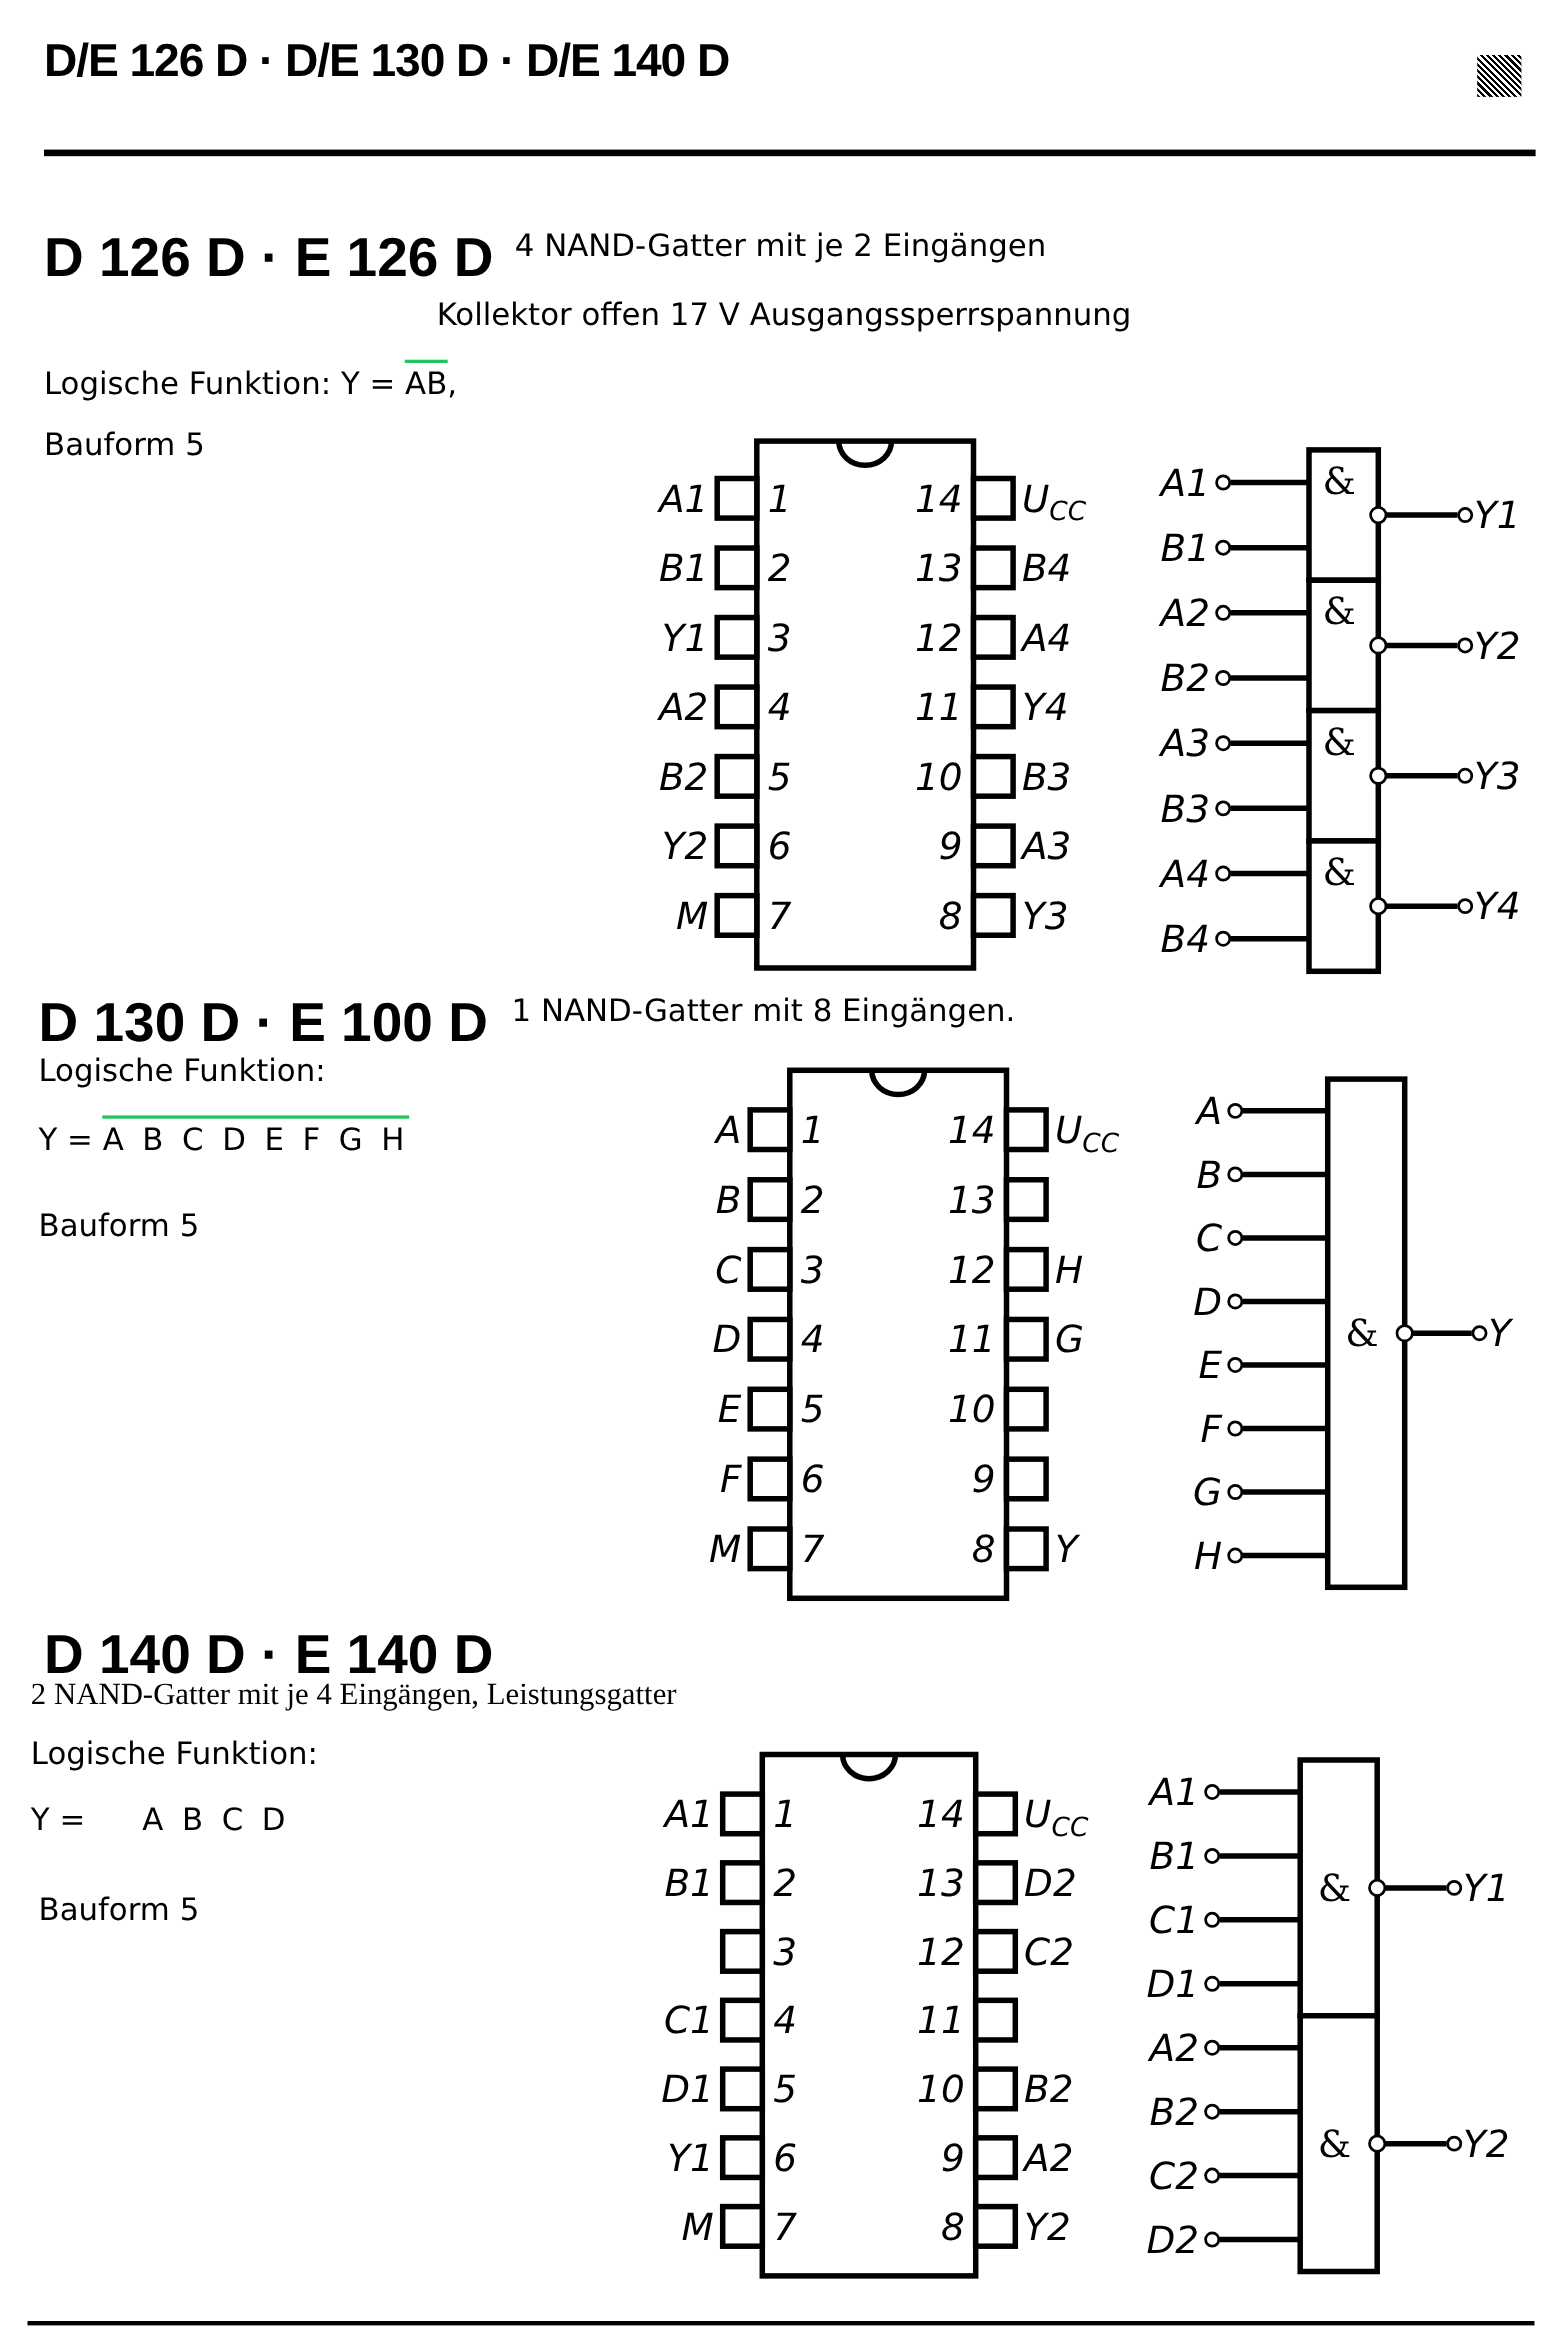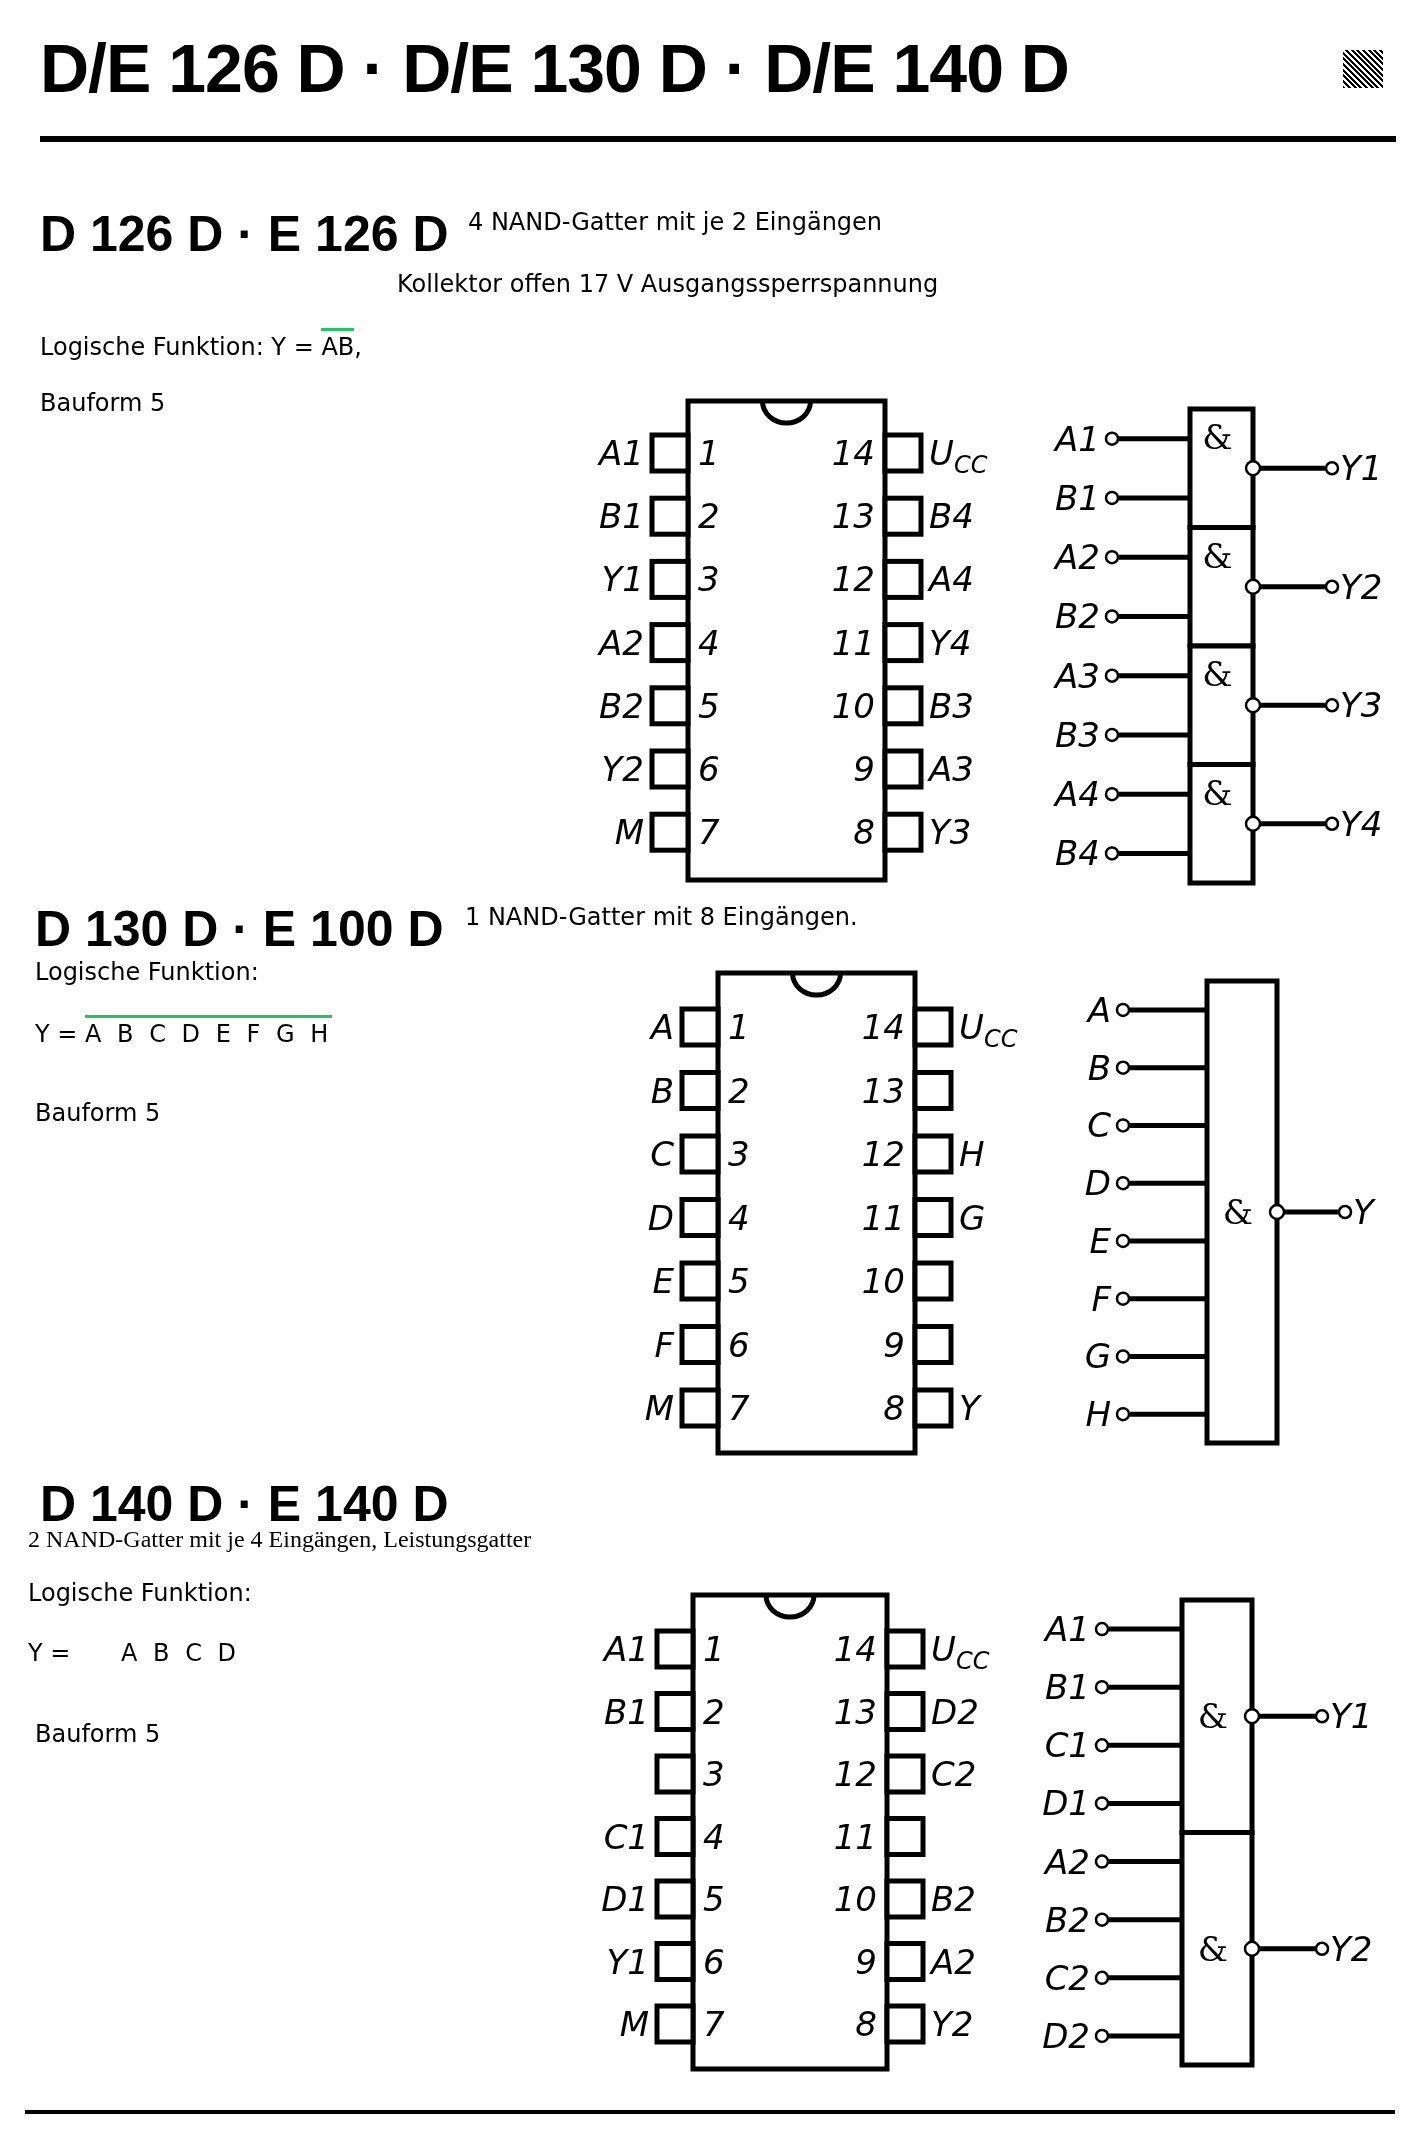--- a/index.html
+++ b/index.html
@@ -5,7 +5,7 @@
   html, body { margin: 0; padding: 0; background: #ffffff; }
   body { width: 1424px; height: 2132px; position: relative; overflow: hidden; color: #000; font-family: "DejaVu Sans", sans-serif; }
   .abs { position: absolute; white-space: nowrap; line-height: 1; }
-  .title { left: 40px; top: 34px; font-size: 68px; font-weight: bold; letter-spacing: -1px; font-family: "Liberation Sans", sans-serif; }
+  .title { left: 40px; top: 34px; font-size: 42px; font-weight: bold; letter-spacing: -1px; font-family: "Liberation Sans", sans-serif; }
   .marker { left: 1343px; top: 50px; width: 40px; height: 38px; background: repeating-linear-gradient(45deg, #000 0 2px, #fff 2px 4px), #777; }
   .rule { position: absolute; left: 40px; width: 1356px; background: #000; }
   .rule.top { top: 136px; height: 6px; }

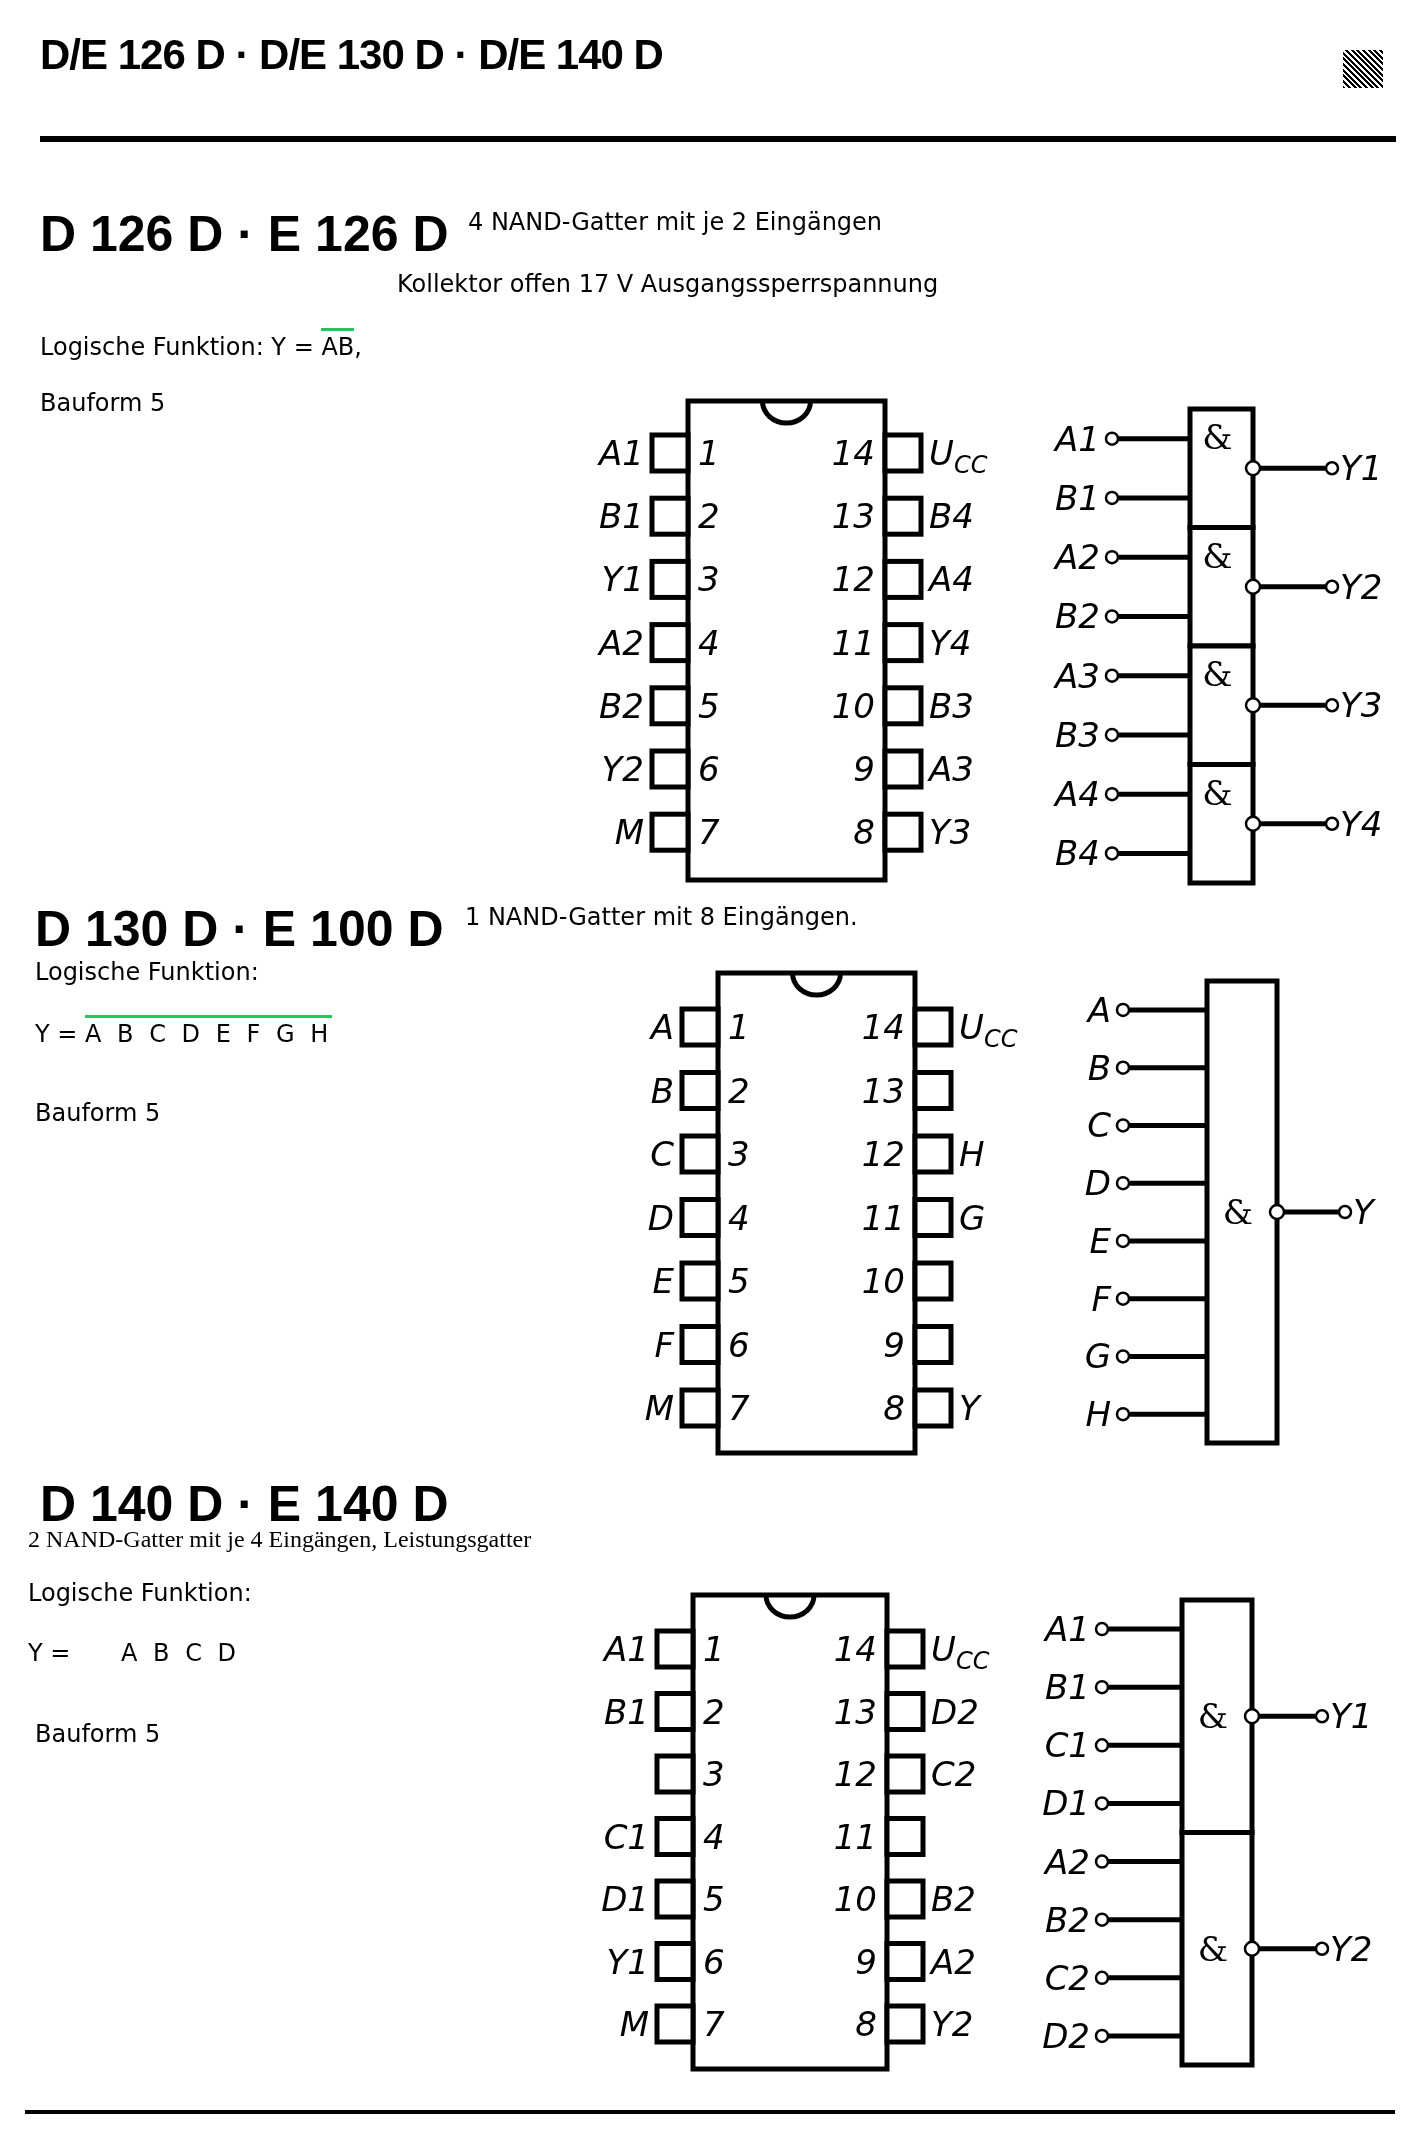--- a/index.html
+++ b/index.html
@@ -10,7 +10,7 @@
   .rule { position: absolute; left: 40px; width: 1356px; background: #000; }
   .rule.top { top: 136px; height: 6px; }
   .rule.bottom { left: 25px; top: 2110px; height: 4px; width: 1370px; }
-  .t { font-size: 24px; font-family: "DejaVu Sans", sans-serif; }
+  .t { font-size: 28px; font-family: "DejaVu Sans", sans-serif; }
   .b { font-weight: bold; font-family: "Liberation Sans", sans-serif; font-size: 50px; }
   .ovl { border-top: 3px solid #22c55e; padding-top: 2px; }
   svg { position: absolute; left: 0; top: 0; }

